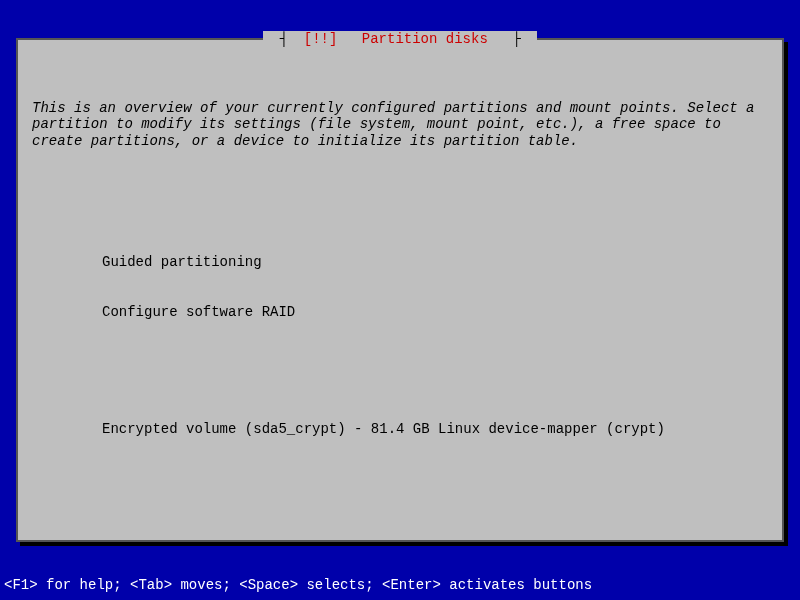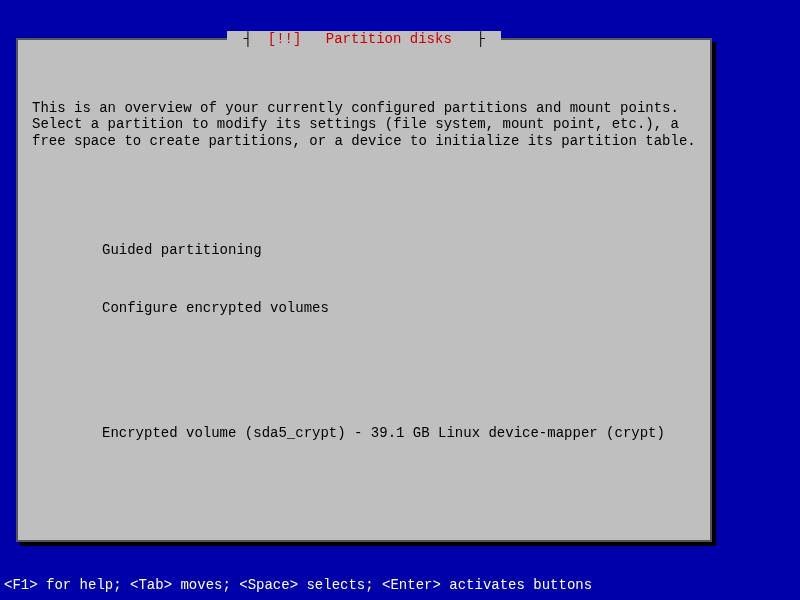--- a/index.html
+++ b/index.html
@@ -18,7 +18,7 @@
     position: absolute;
     left: 16px;
     top: 38px;
-    width: 696px;
+    width: 768px;
     height: 504px;
     background: #bfbfbf;
     border: 2px solid #555;

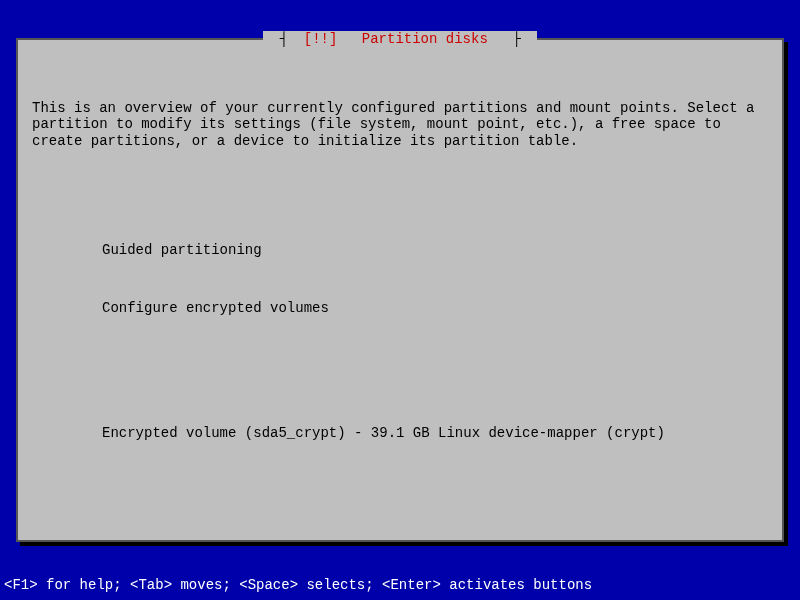--- a/index.html
+++ b/index.html
@@ -44,7 +44,8 @@
   }
   .desc {
     white-space: pre-wrap;
-    margin-bottom: 0;
+    margin-bottom: 20px;
+    font-style: italic;
   }
   .menu-block { margin-left: 70px; }
   .menu-item { display: block; margin-top: 8px; }

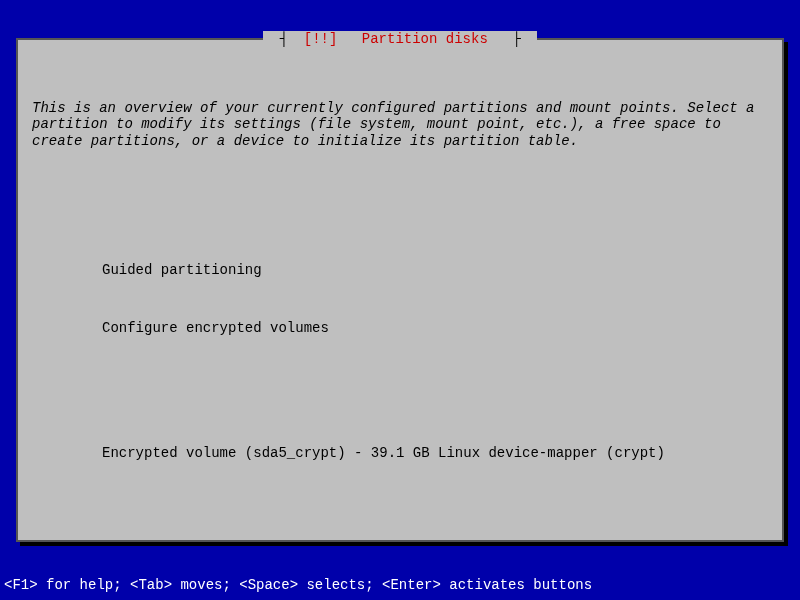--- a/index.html
+++ b/index.html
@@ -48,7 +48,7 @@
     font-style: italic;
   }
   .menu-block { margin-left: 70px; }
-  .menu-item { display: block; margin-top: 8px; }
+  .menu-item { display: block; }
   .spacer { height: 16px; }
   .help-bar {
     position: absolute;

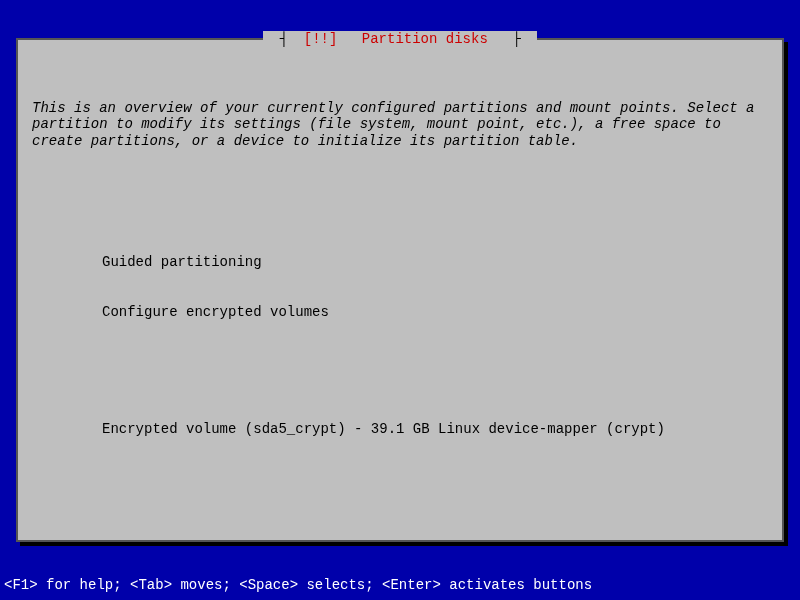--- a/index.html
+++ b/index.html
@@ -74,6 +74,7 @@
 
     <div class="menu-block">
       <span class="menu-item">Guided partitioning</span>
+      <span class="menu-item">Configure software RAID</span>
       <span class="menu-item">Configure encrypted volumes</span>
       <div class="spacer"></div>
 

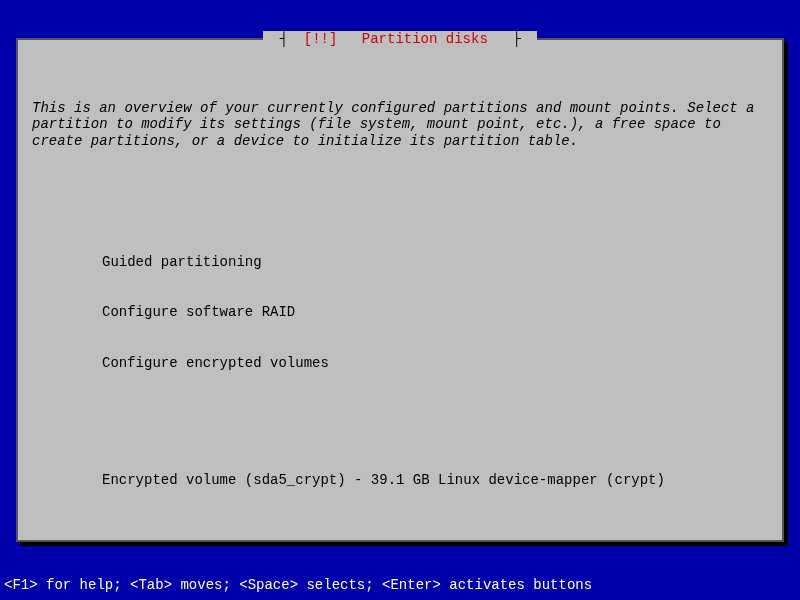--- a/index.html
+++ b/index.html
@@ -75,7 +75,6 @@
     <div class="menu-block">
       <span class="menu-item">Guided partitioning</span>
       <span class="menu-item">Configure software RAID</span>
-      <span class="menu-item">Configure encrypted volumes</span>
       <div class="spacer"></div>
 
       <span class="menu-item">Encrypted volume (sda5_crypt) - 39.1 GB Linux device-mapper (crypt)</span>

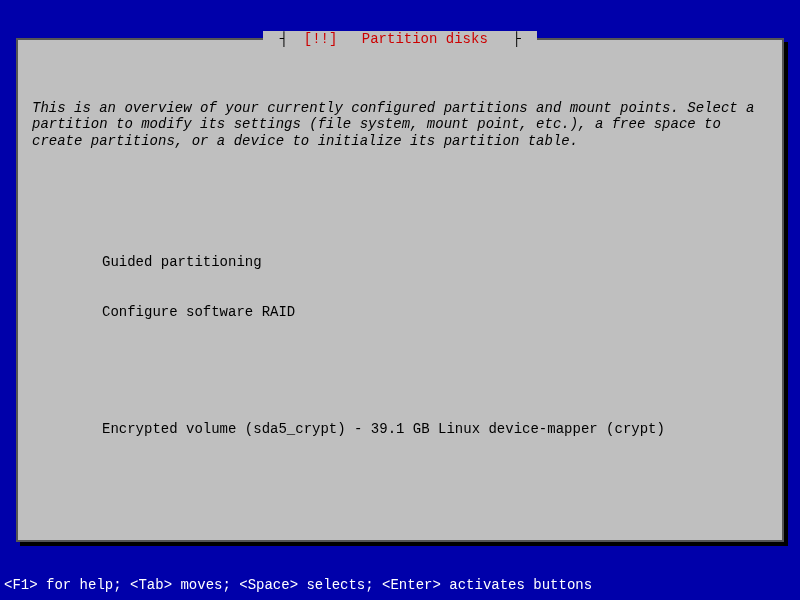--- a/index.html
+++ b/index.html
@@ -77,7 +77,7 @@
       <span class="menu-item">Configure software RAID</span>
       <div class="spacer"></div>
 
-      <span class="menu-item">Encrypted volume (sda5_crypt) - 39.1 GB Linux device-mapper (crypt)</span>
+      <span class="menu-item">Encrypted volume (sda5_crypt) - 81.4 GB Linux device-mapper (crypt)</span>
       
       
       

